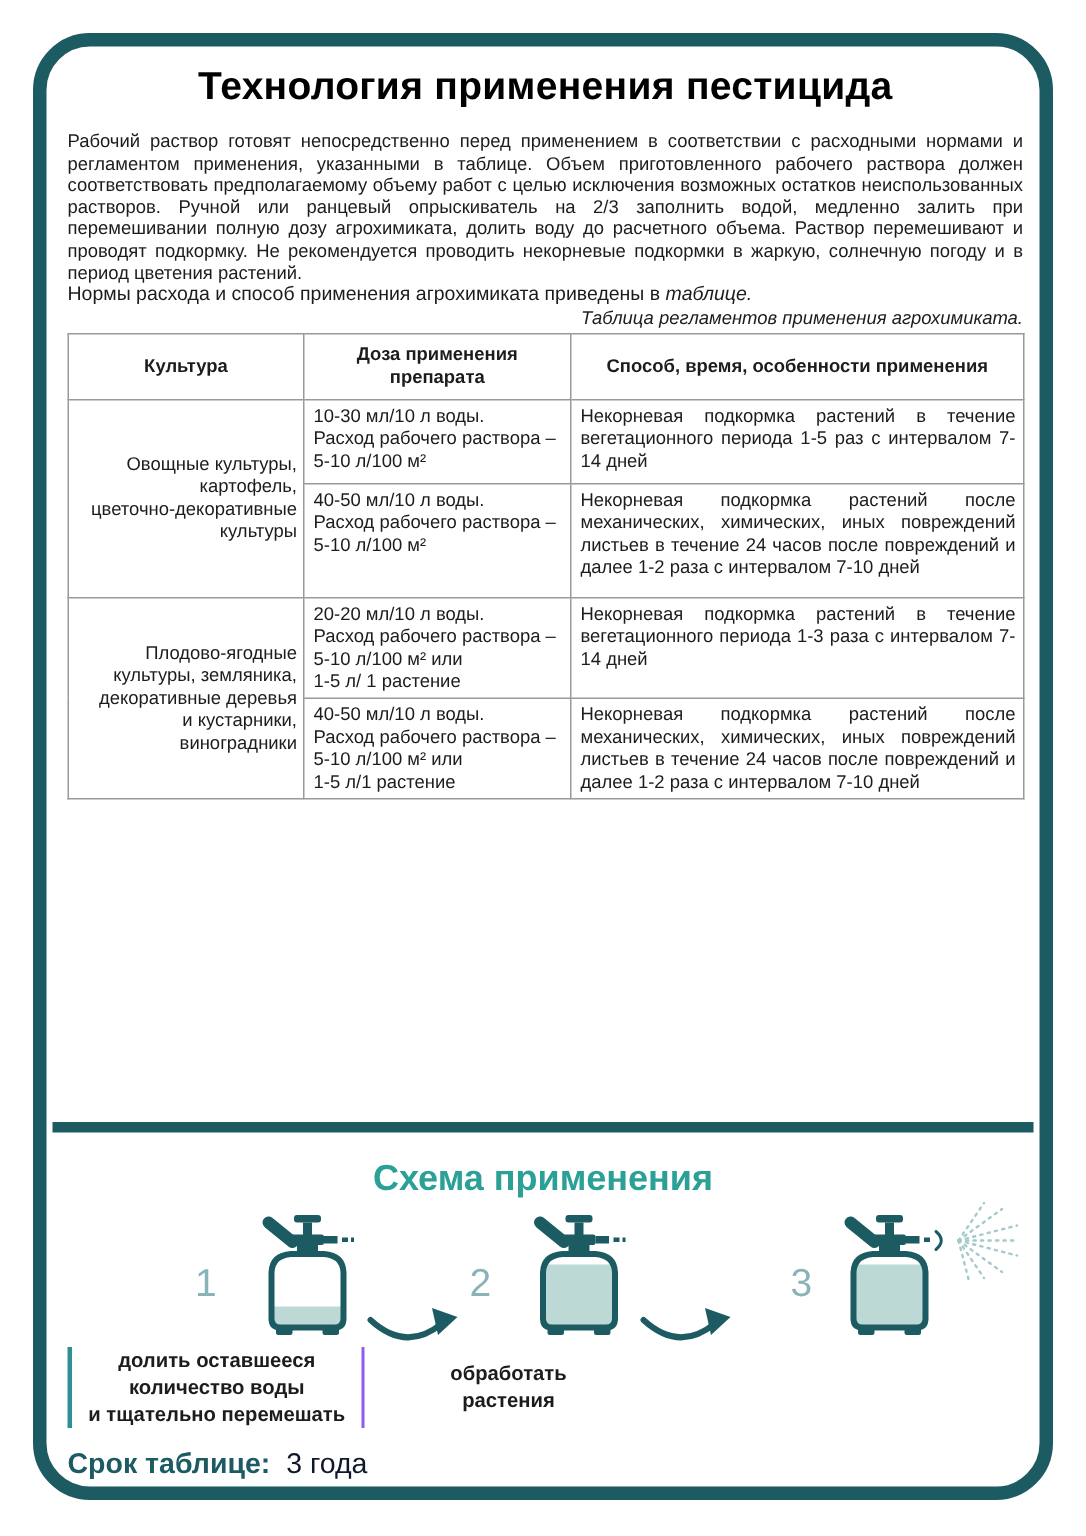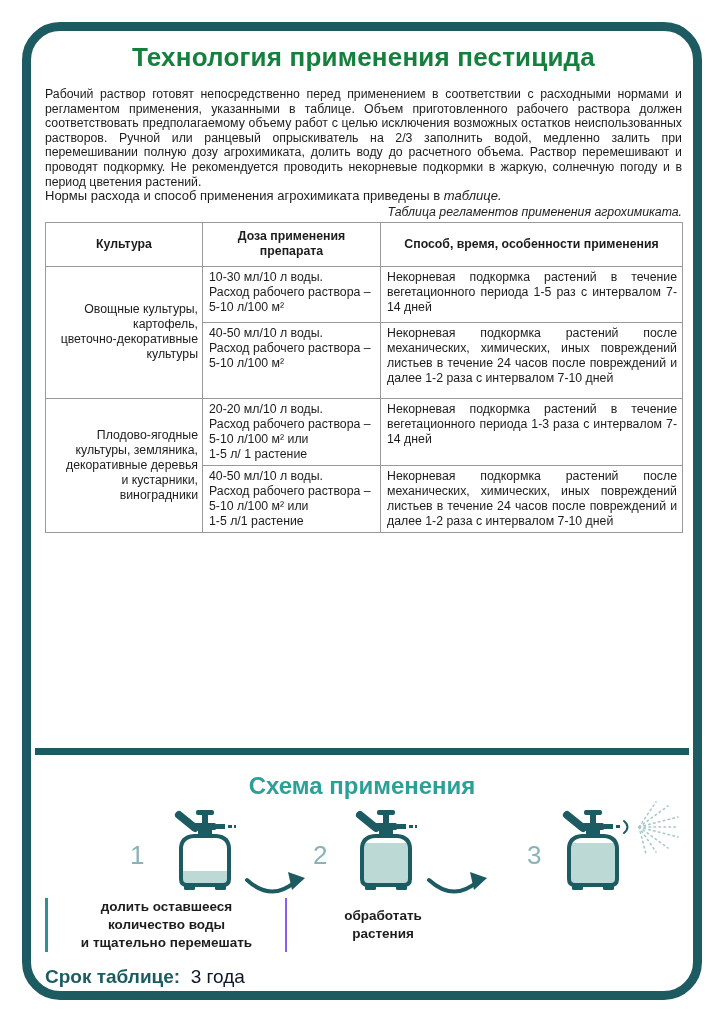--- a/index.html
+++ b/index.html
@@ -11,7 +11,7 @@
 
   .content-top { position:absolute; top:42px; left:45px; width:637px; }
 
-  h1.doc-title { font-size:26px; font-weight:800; color:#15803d; text-align:center;
+  h1.doc-title { font-size:26px; font-weight:800; color:#000000; text-align:center;
                  letter-spacing:.2px; margin-bottom:14px; }
 
   .intro { font-size:12.3px; line-height:14.6px; text-align:justify; }

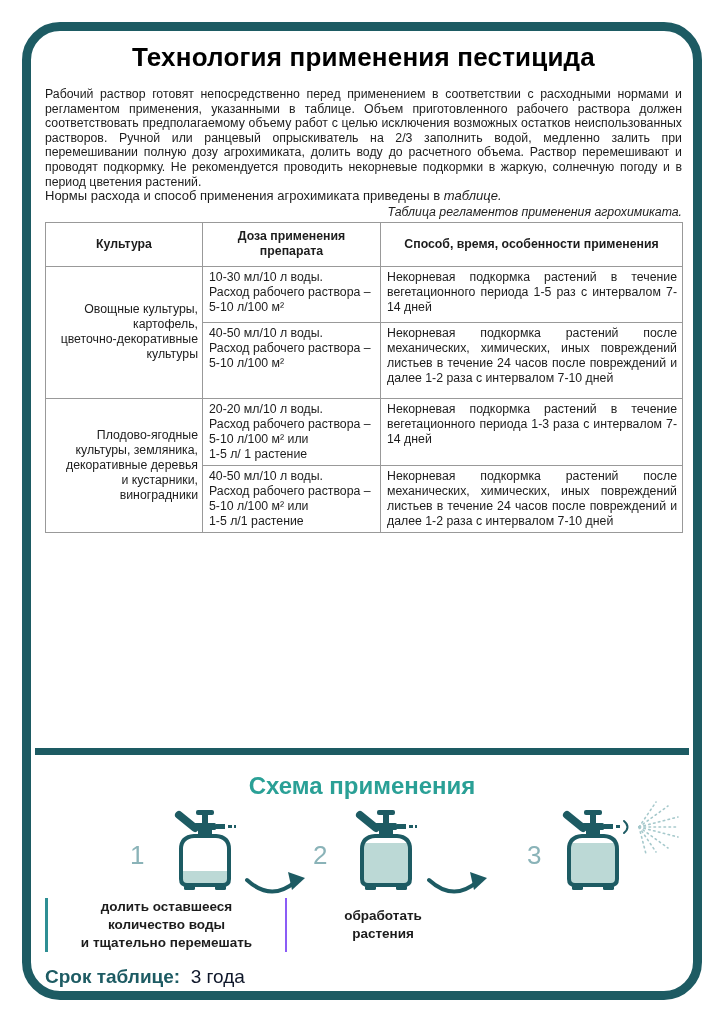--- a/index.html
+++ b/index.html
@@ -41,7 +41,7 @@
   .caption-cell { display:flex; align-items:center; justify-content:center; text-align:center;
                   font-size:13.5px; font-weight:bold; line-height:18px; white-space:pre-line; }
   .caption-cell.c1 { width:222px; }
-  .caption-cell.c2 { width:240px; border-left:3px solid #2e8f94; }
+  .caption-cell.c2 { width:196px; border-left:3px solid #2e8f94; }
   .caption-cell.c3 { width:194px; border-left:2px solid #8b5cf6; }
 
   .footer { margin-top:14px; padding-left:10px; font-size:19px; }

